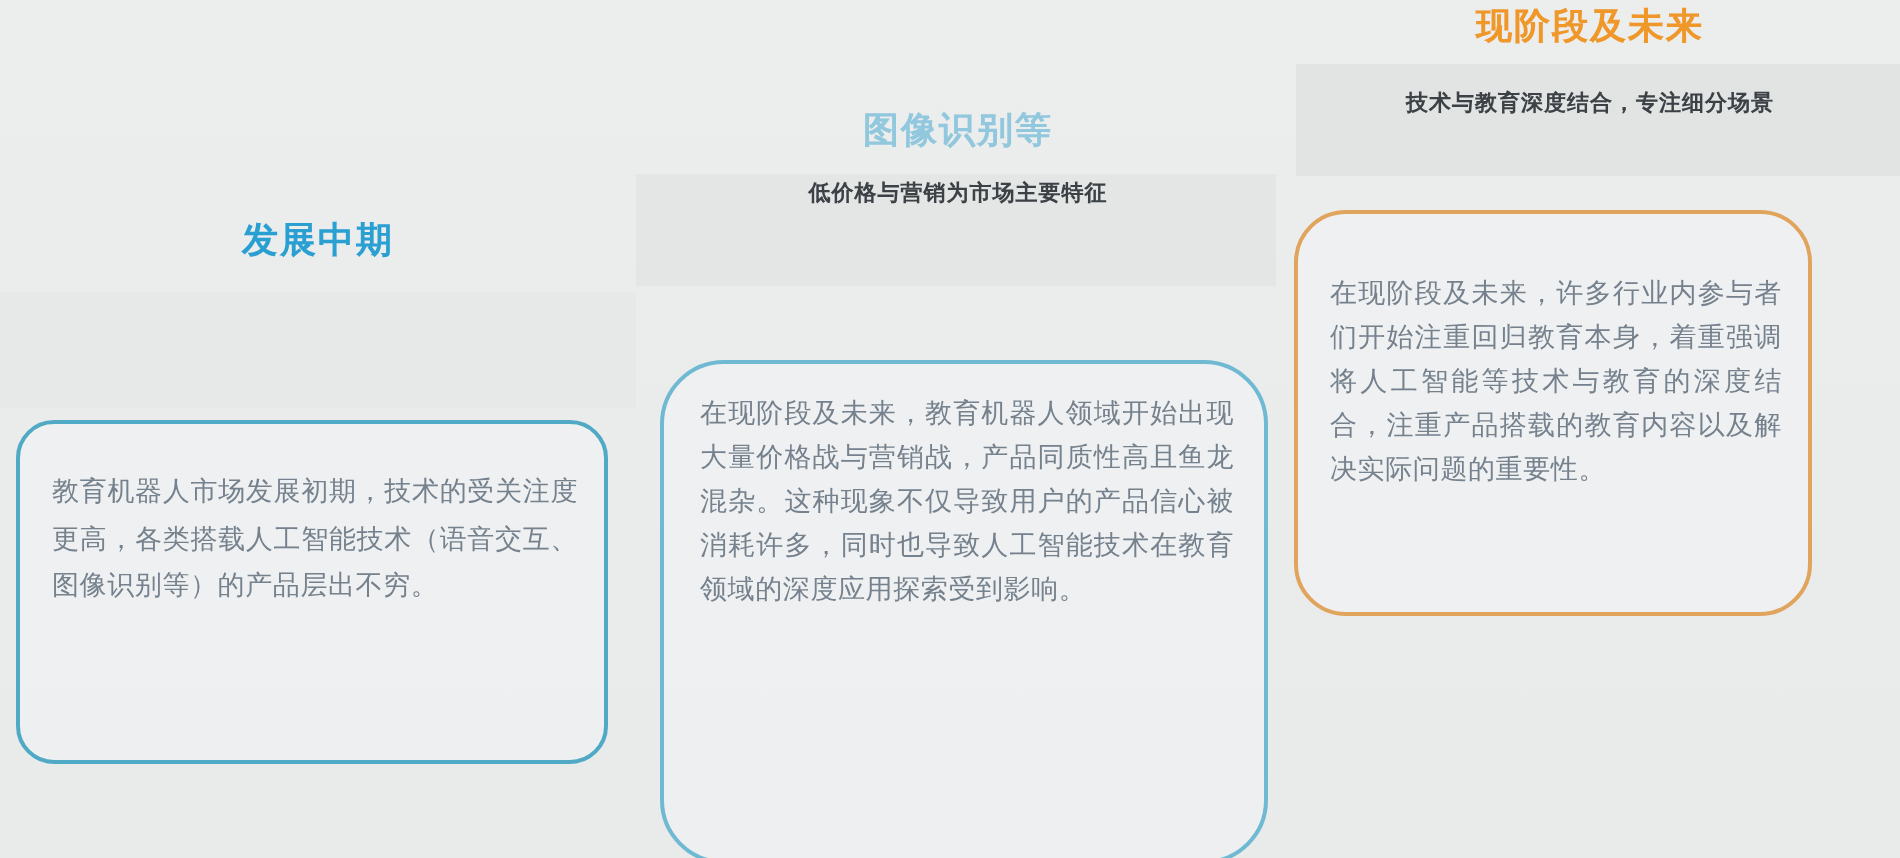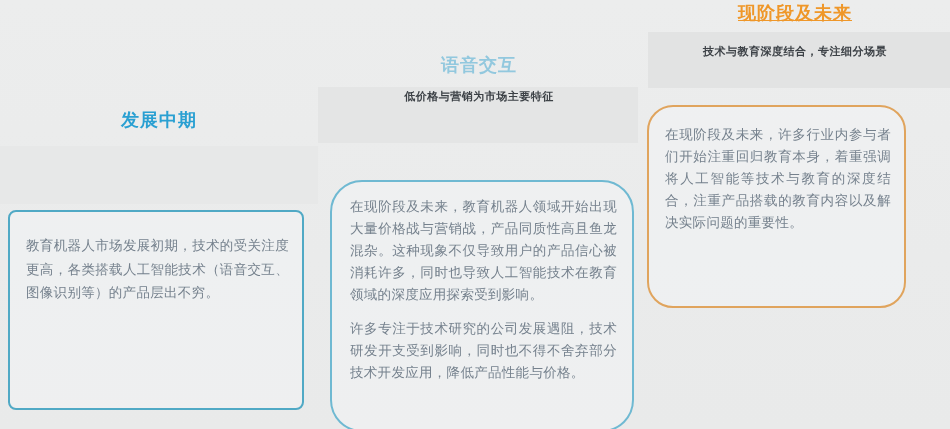--- a/index.html
+++ b/index.html
@@ -31,7 +31,7 @@
   }
   .col-0 .heading{ top:108px; }
   .col-1 .heading{ top:53px;  }
-  .col-2 .heading{ top:1px;text-decoration:underline;   }
+  .col-2 .heading{ top:1px;   }
 
   .subtitle{
     position:absolute; width:100%; text-align:center;

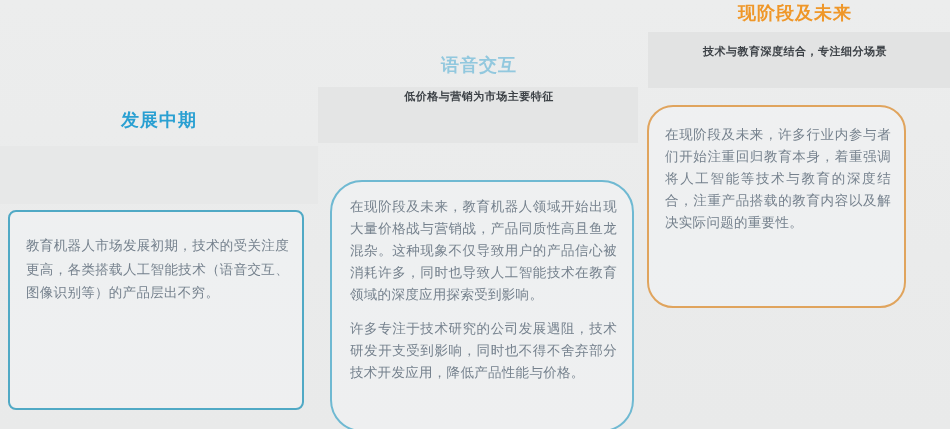--- a/index.html
+++ b/index.html
@@ -79,7 +79,7 @@
   </section>
 
   <section class="col col-1" style="--accent: #92c8de; --border: #6fb9d2;">
-    <h2 class="heading">语音交互</h2>
+    <h2 class="heading">图像识别等</h2>
     <h3 class="subtitle">低价格与营销为市场主要特征</h3>
     <div class="box">
       <p>在现阶段及未来，教育机器人领域开始出现大量价格战与营销战，产品同质性高且鱼龙混杂。这种现象不仅导致用户的产品信心被消耗许多，同时也导致人工智能技术在教育领域的深度应用探索受到影响。</p>

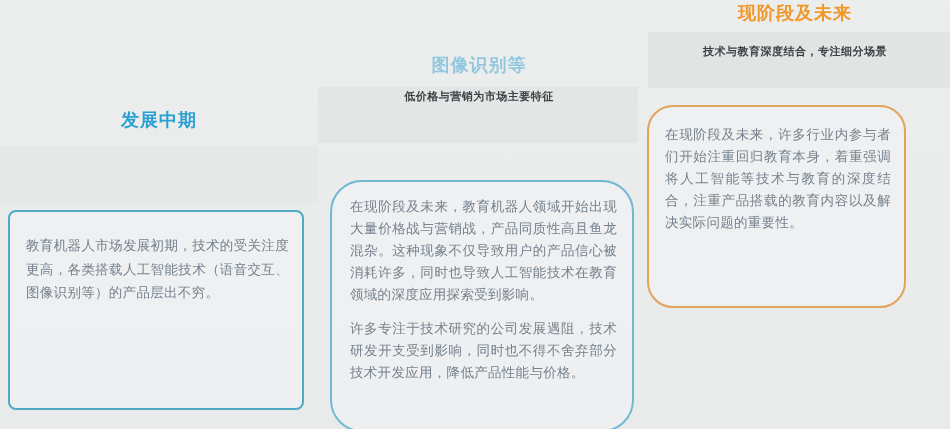--- a/index.html
+++ b/index.html
@@ -49,7 +49,7 @@
   }
   .col-0 .box{ left:8px;  top:210px; width:296px; height:200px; border-radius:8px; padding:22px 13px 0 16px; }
   .col-1 .box{ left:12px; top:180px; width:304px; height:252px; border-radius:32px; padding:14px 15px 0 18px; }
-  .col-2 .box{ left:7px;  top:105px; width:259px; height:203px; border-radius:26px; padding:17px 13px 0 16px; }
+  .col-2 .box{ left:7px;  top:105px; width:259px; height:203px; border-radius:26px; padding:29px 13px 0 16px; }
 
   .box p{
     color:#75818d;

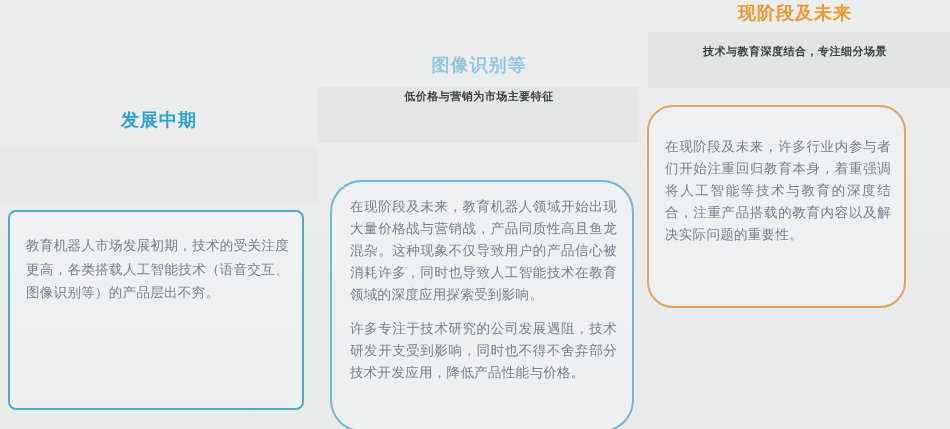--- a/index.html
+++ b/index.html
@@ -47,7 +47,7 @@
     border:2px solid var(--border);
     background:rgba(245,247,248,0.45);
   }
-  .col-0 .box{ left:8px;  top:210px; width:296px; height:200px; border-radius:8px; padding:22px 13px 0 16px; }
+  .col-0 .box{ left:8px;  top:210px; width:296px; height:172px; border-radius:19px; padding:22px 13px 0 16px; }
   .col-1 .box{ left:12px; top:180px; width:304px; height:252px; border-radius:32px; padding:14px 15px 0 18px; }
   .col-2 .box{ left:7px;  top:105px; width:259px; height:203px; border-radius:26px; padding:29px 13px 0 16px; }
 

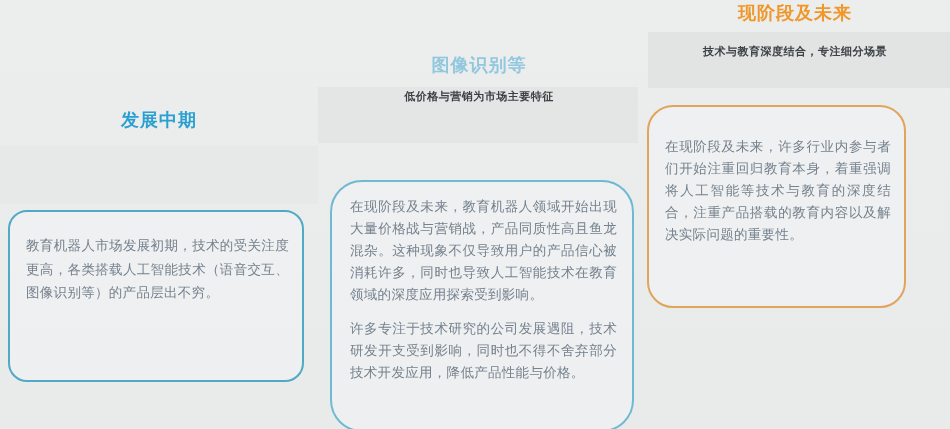--- a/index.html
+++ b/index.html
@@ -83,7 +83,6 @@
     <h3 class="subtitle">低价格与营销为市场主要特征</h3>
     <div class="box">
       <p>在现阶段及未来，教育机器人领域开始出现大量价格战与营销战，产品同质性高且鱼龙混杂。这种现象不仅导致用户的产品信心被消耗许多，同时也导致人工智能技术在教育领域的深度应用探索受到影响。</p>
-      <p>许多专注于技术研究的公司发展遇阻，技术研发开支受到影响，同时也不得不舍弃部分技术开发应用，降低产品性能与价格。</p>
     </div>
   </section>
 

